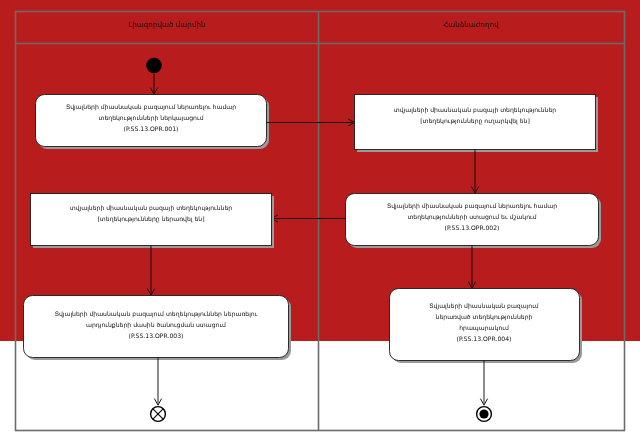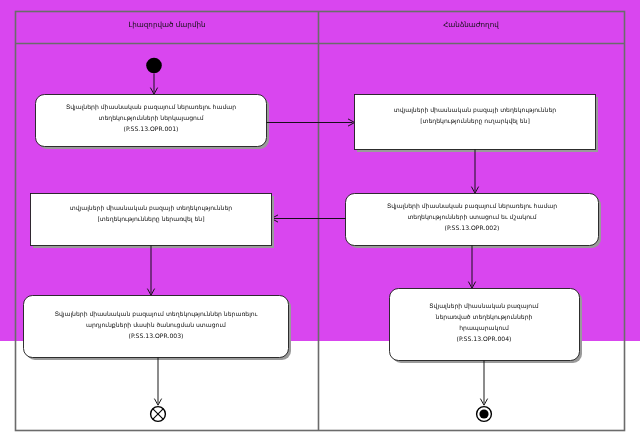--- a/index.html
+++ b/index.html
@@ -17,7 +17,7 @@
     position: relative;
     width: 640px;
     height: 341px;
-    background: #d946ef;
+    background: #b91c1c;
   }
   svg#diagram {
     position: absolute;

